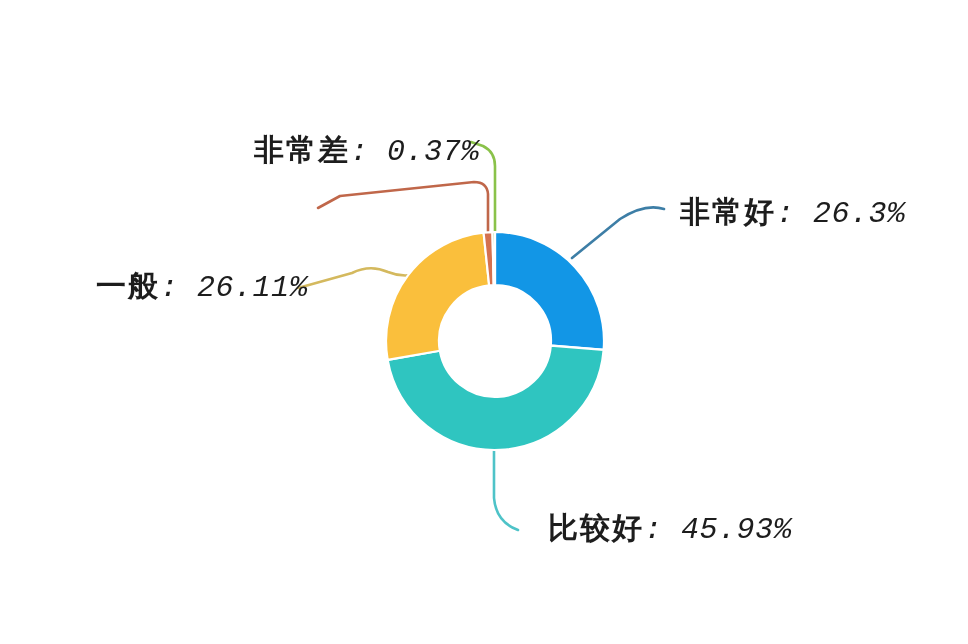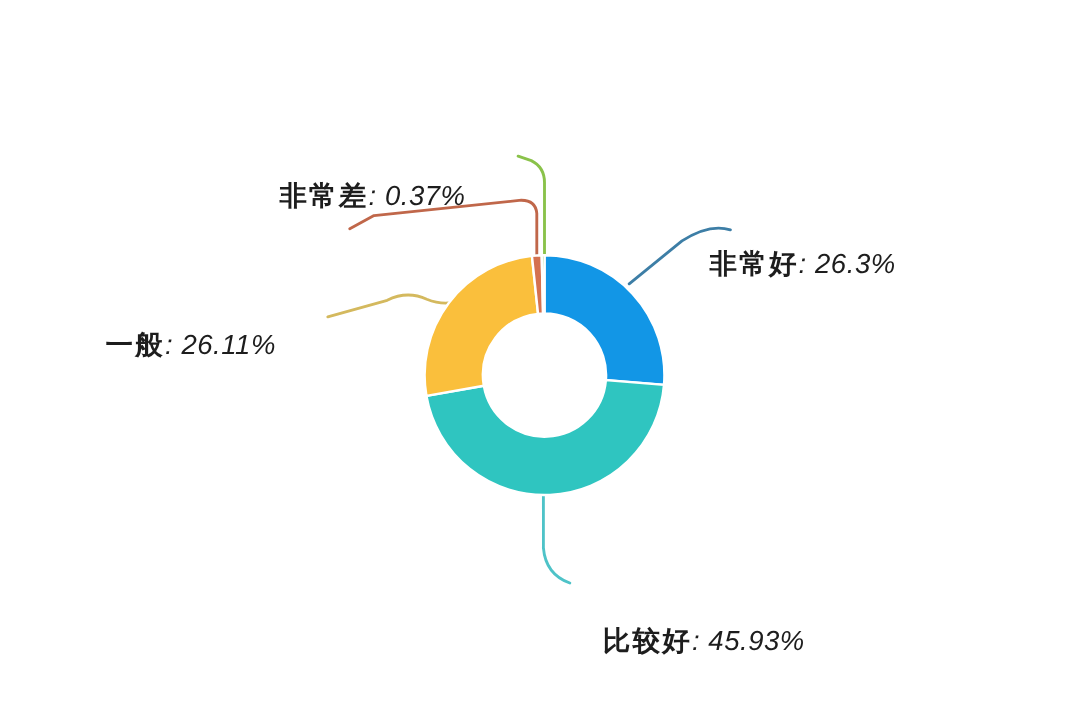--- a/index.html
+++ b/index.html
@@ -33,12 +33,11 @@
     position: absolute;
     white-space: nowrap;
     color: #1d1d1d;
-    font-family: Liberation Sans, sans-serif;
-    font-size: 25px;
+    font-family: Liberation Mono, monospace;
+    font-size: 30px;
     font-style: italic;
     letter-spacing: 0.5px;
     line-height: 1;
-    margin-top: 29px;
   }
   .label .cn {
     font-style: normal;

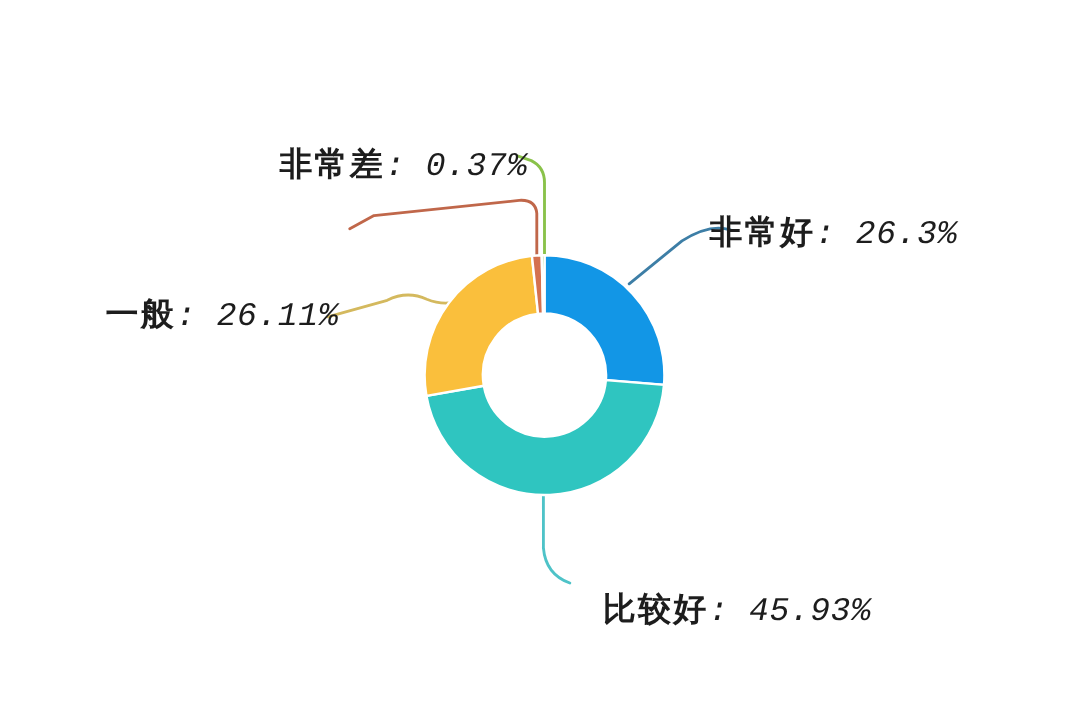--- a/index.html
+++ b/index.html
@@ -48,7 +48,7 @@
     font-style: italic;
     font-weight: 400;
   }
-  #label-very-good { left: 645px; top: 199px; }
+  #label-very-good { left: 680px; top: 199px; }
   #label-fairly-good { left: 548px; top: 542px; }
   #label-average { left: 96px; top: 273px; text-align: center; }
   #label-fairly-poor { left: 134px; top: 203px; }

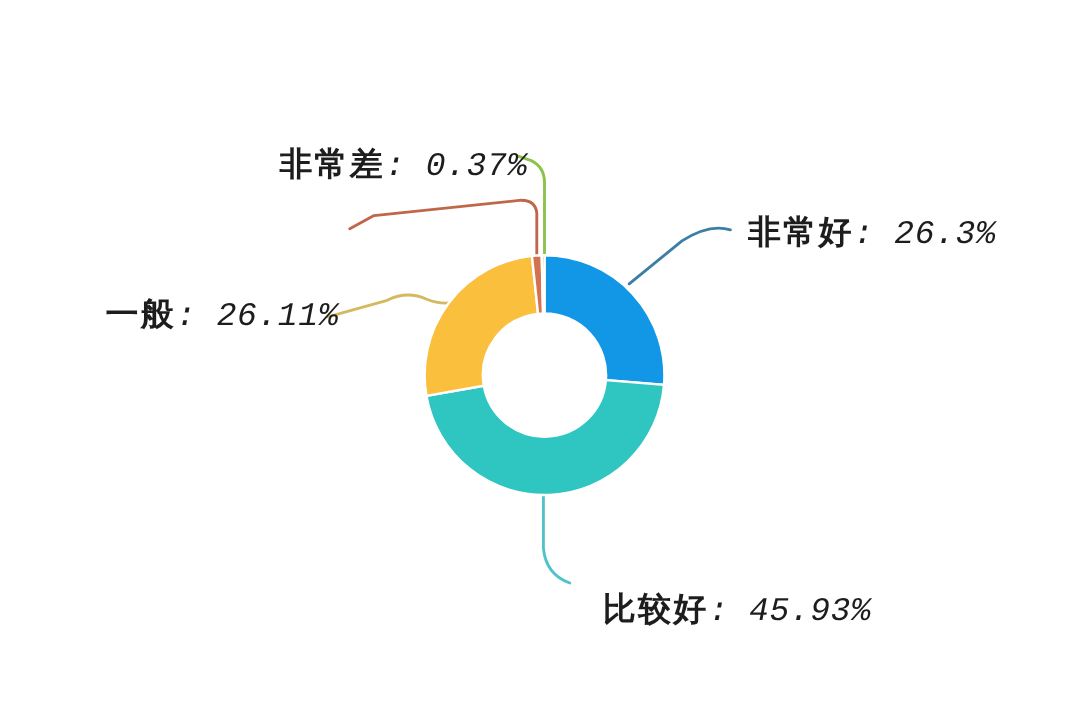--- a/index.html
+++ b/index.html
@@ -49,7 +49,7 @@
     font-weight: 400;
   }
   #label-very-good { left: 680px; top: 199px; }
-  #label-fairly-good { left: 548px; top: 542px; }
+  #label-fairly-good { left: 548px; top: 515px; }
   #label-average { left: 96px; top: 273px; text-align: center; }
   #label-fairly-poor { left: 134px; top: 203px; }
   #label-very-poor { left: 254px; top: 137px; }

